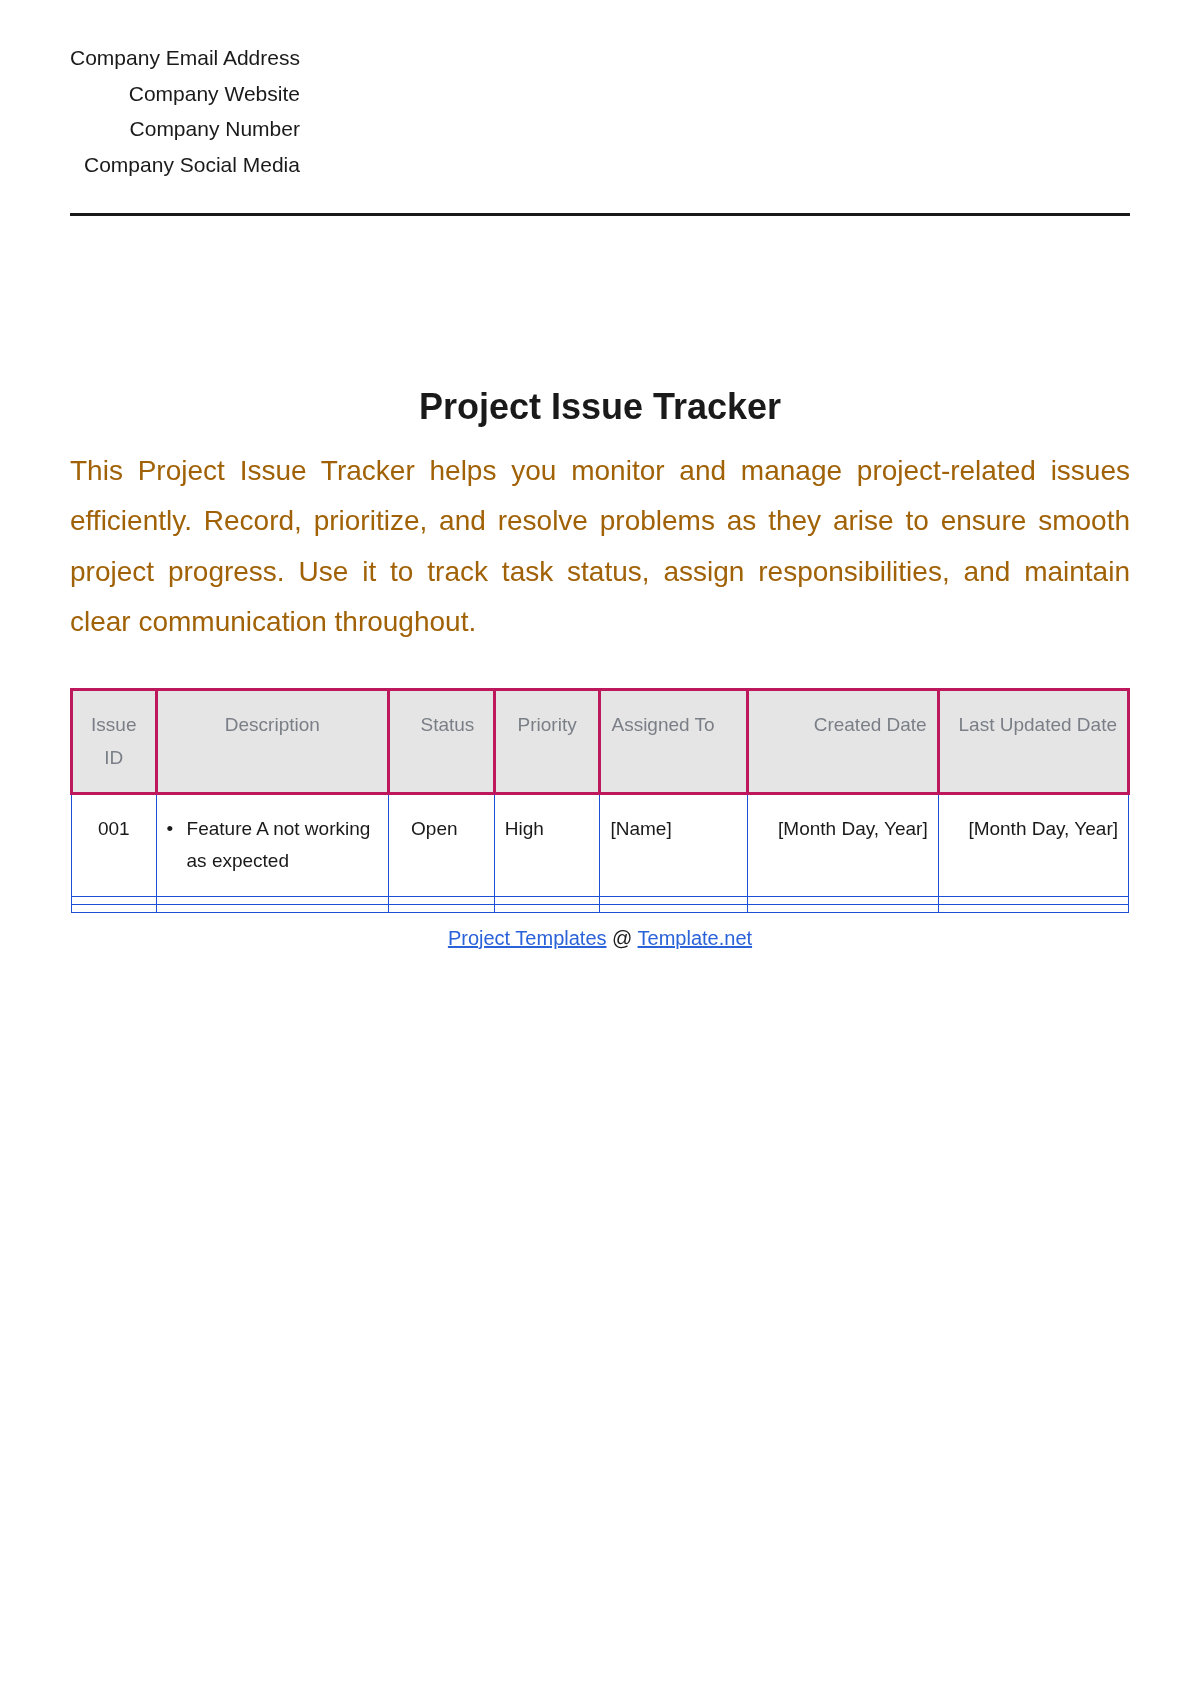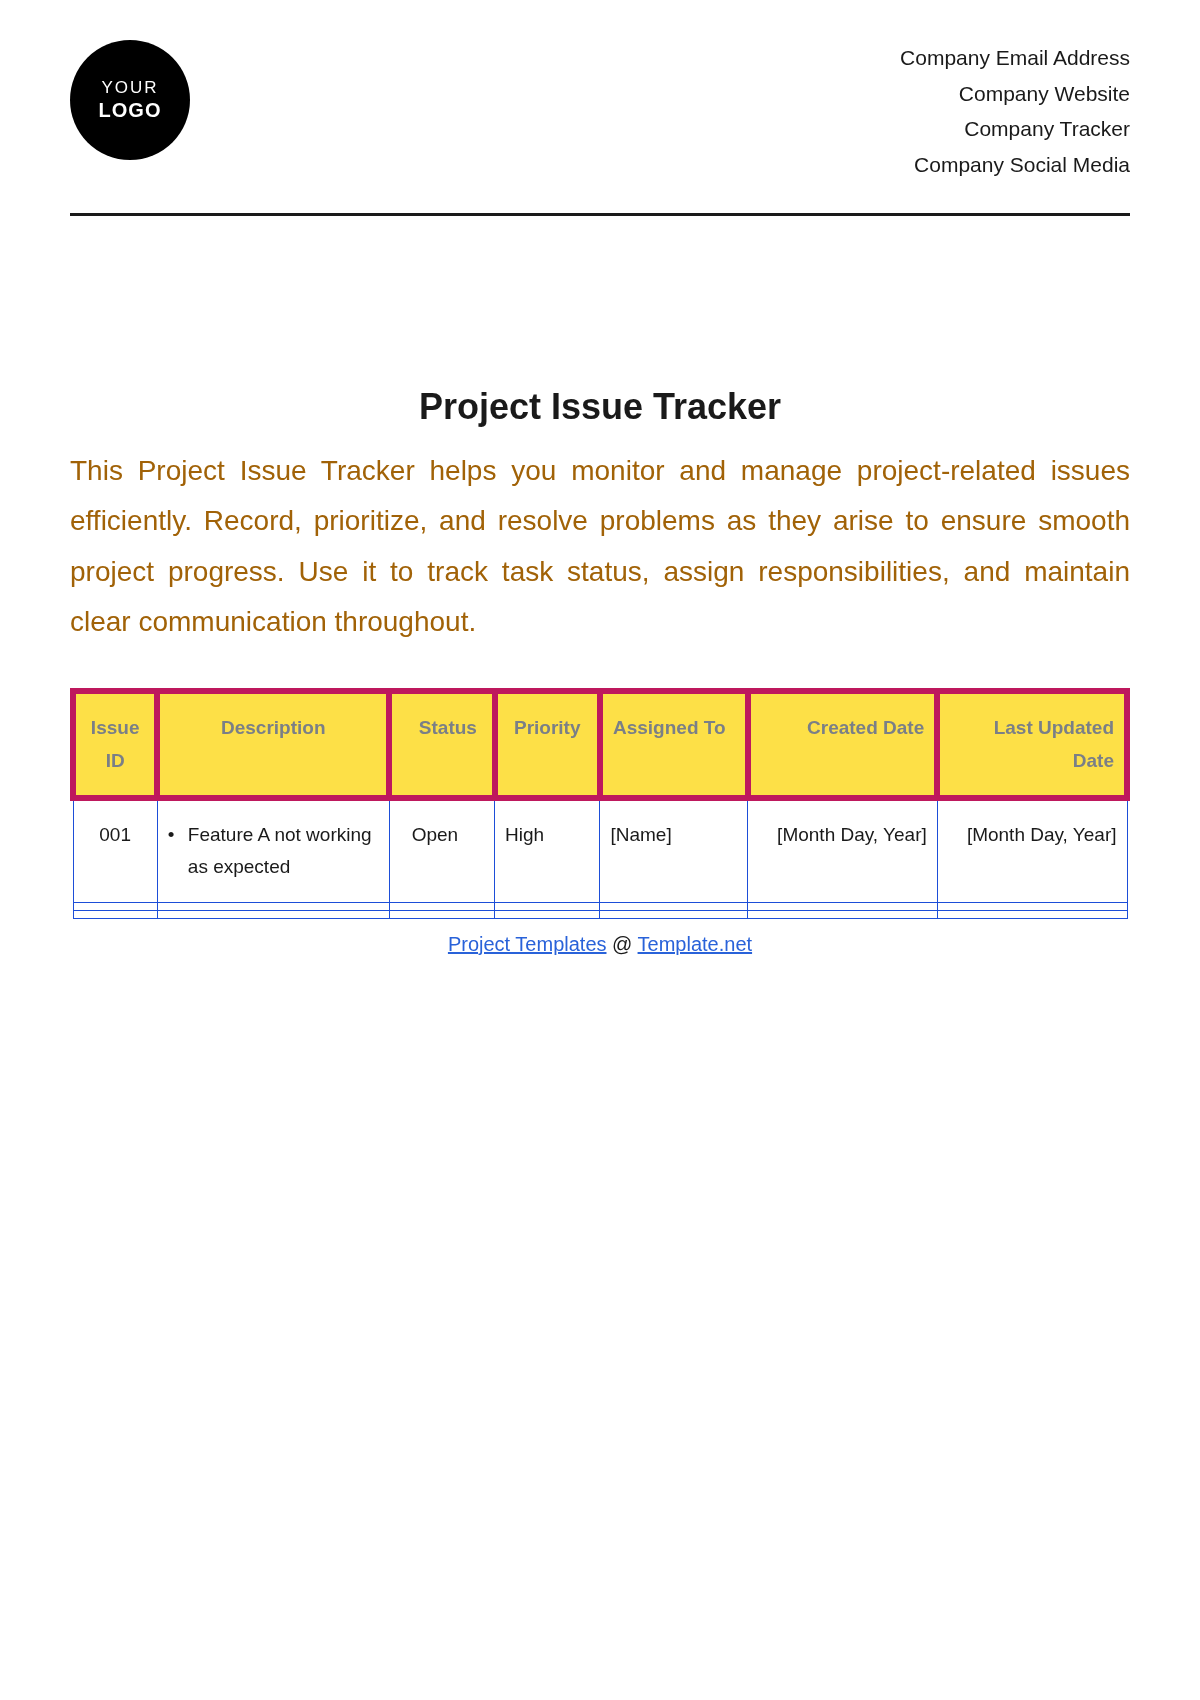--- a/index.html
+++ b/index.html
@@ -128,12 +128,6 @@
 <body>
 
 <div class="header">
-  <div class="logo-container">
-    <div class="logo-circle">
-      <span class="logo-line1">YOUR</span>
-      <span class="logo-line2">LOGO</span>
-    </div>
-  </div>
   <div class="company-info">
     <div>Company Email Address</div>
     <div>Company Website</div>

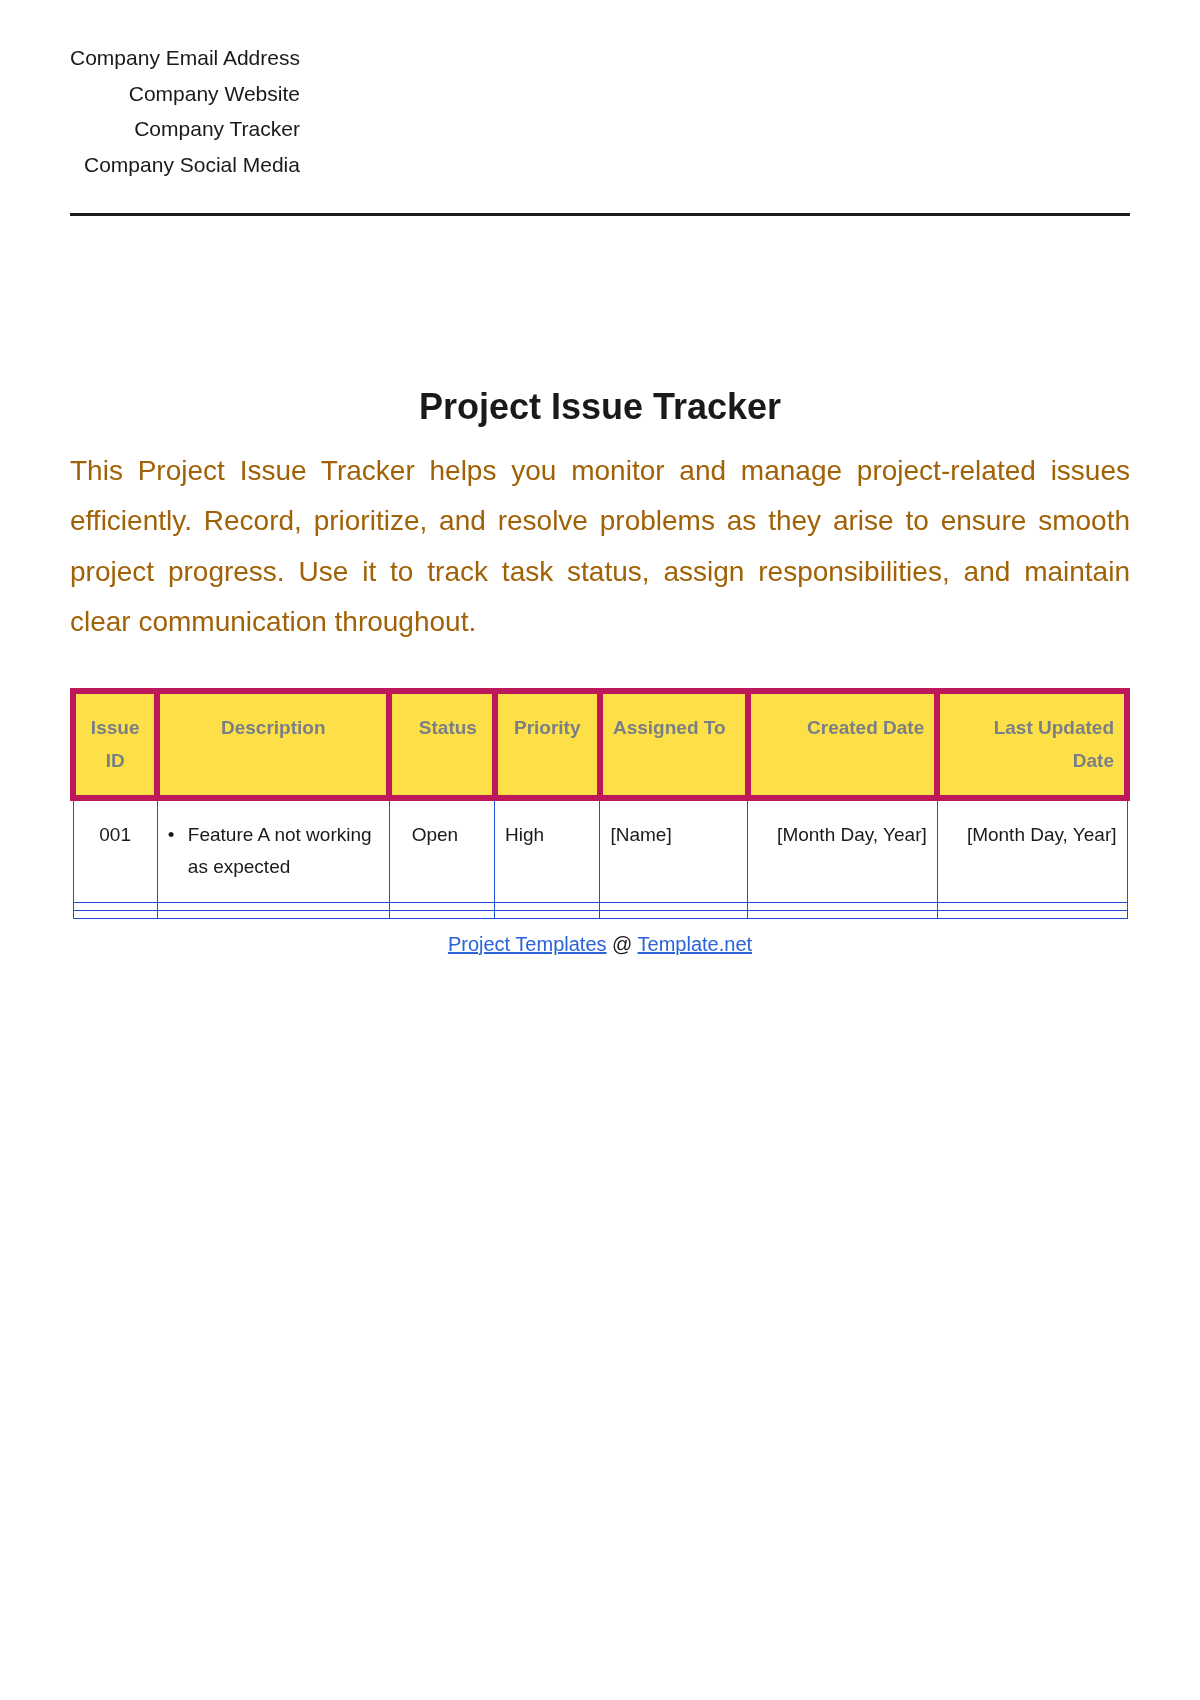--- a/index.html
+++ b/index.html
@@ -131,7 +131,7 @@
   <div class="company-info">
     <div>Company Email Address</div>
     <div>Company Website</div>
-    <div>Company Tracker</div>
+    <div>Company Number</div>
     <div>Company Social Media</div>
   </div>
 </div>

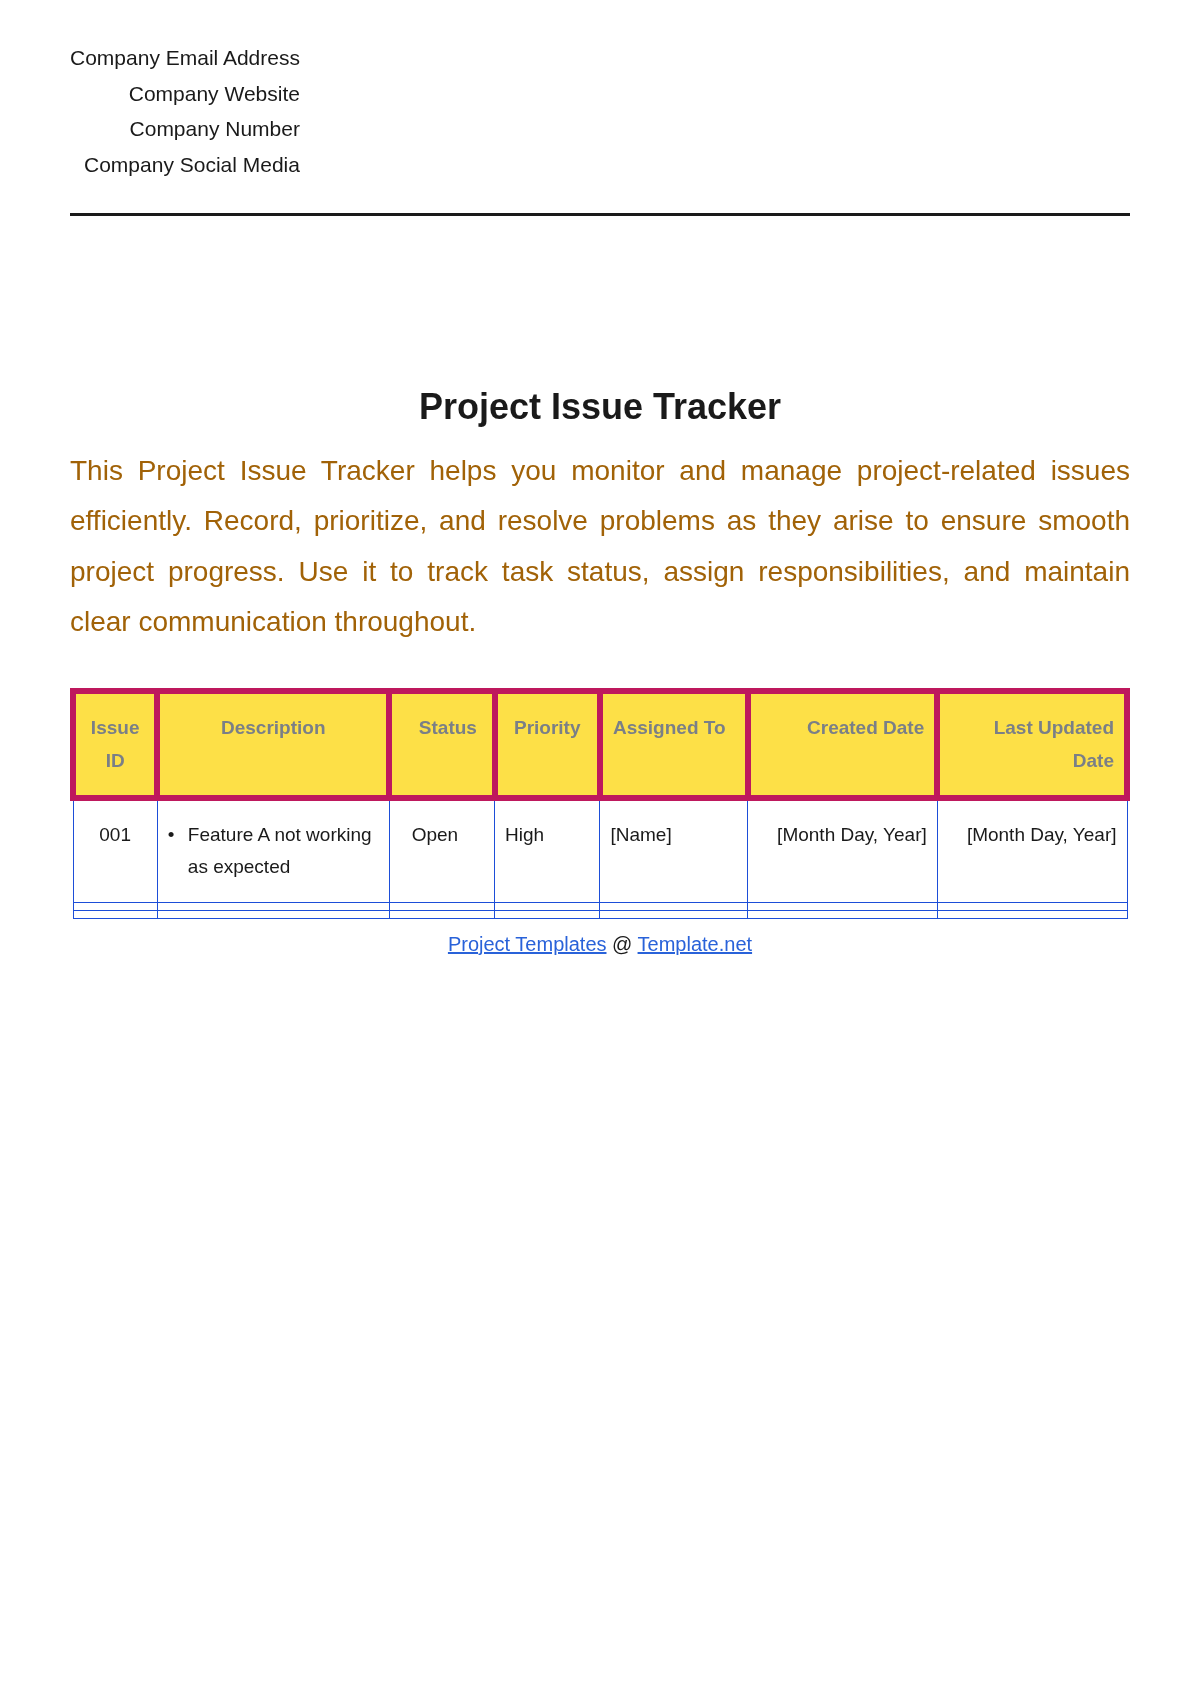--- a/index.html
+++ b/index.html
@@ -74,12 +74,12 @@
       font-size: 19px;
     }
     thead th {
-      background: #fde047;
+      background: #e5e5e5;
       color: #7a7f87;
-      font-weight: 700;
+      font-weight: 400;
       padding: 18px 10px;
       text-align: center;
-      border: 6px solid #be185d;
+      border: 3px solid #be185d;
       vertical-align: top;
       line-height: 1.7;
     }

